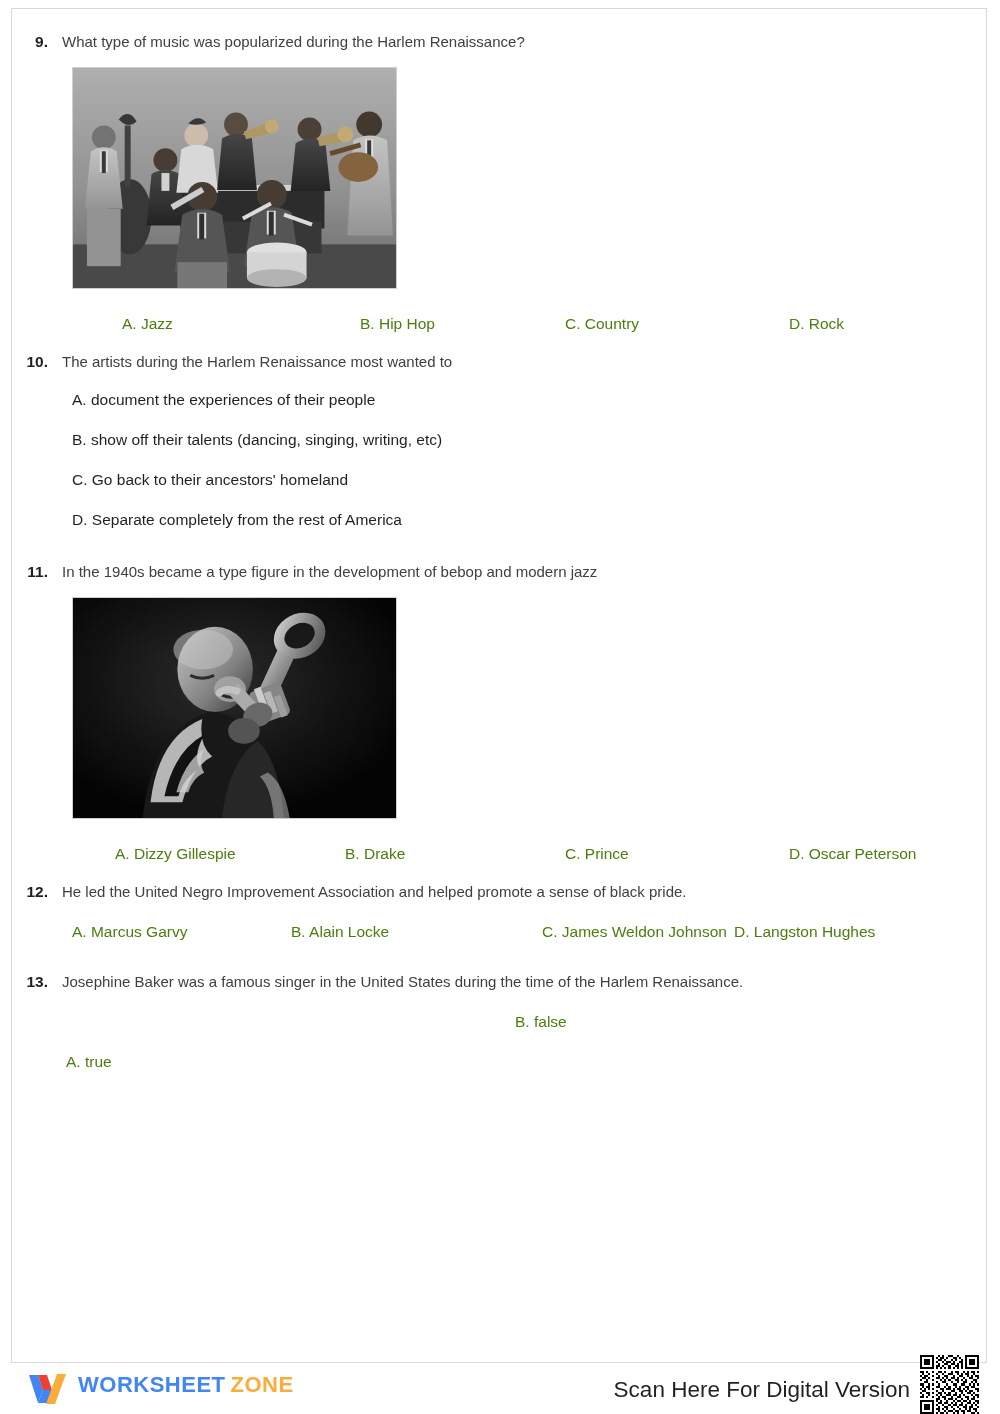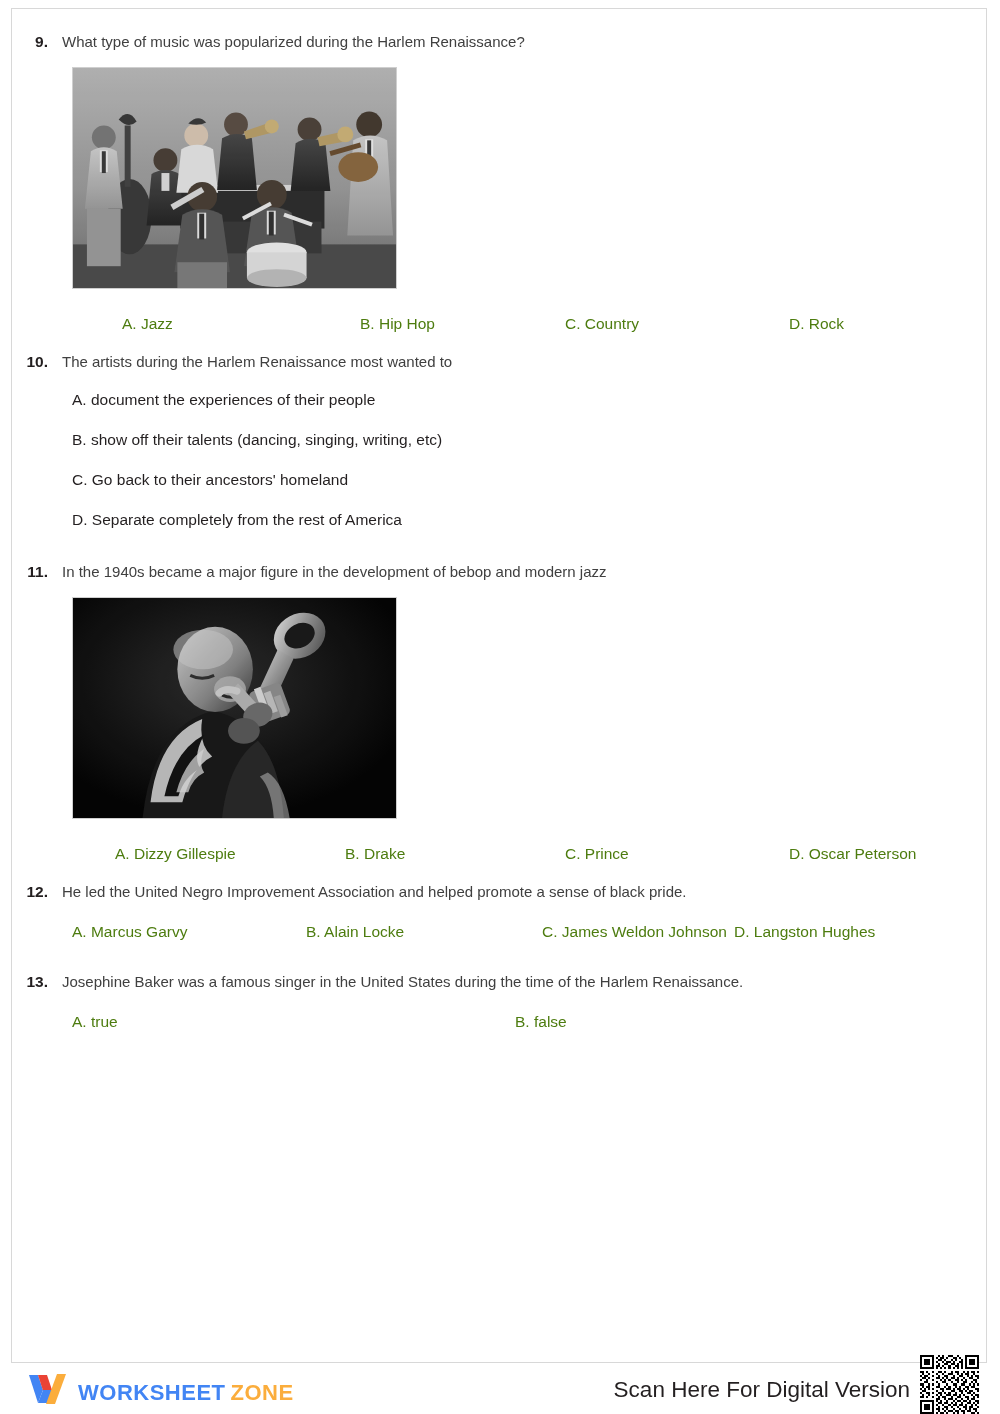--- a/index.html
+++ b/index.html
@@ -244,7 +244,7 @@
 
   <div class="question" style="position:absolute; left:0; top:552px; width:976px;">
     <span class="q-num">11.</span>
-    <span class="q-text">In the 1940s became a major figure in the development of bebop and modern jazz</span>
+    <span class="q-text">In the 1940s became a type figure in the development of bebop and modern jazz</span>
 
     <div class="photo" style="background:#0a0a0a;">
       <svg viewBox="0 0 325 222" preserveAspectRatio="none" aria-hidden="true">

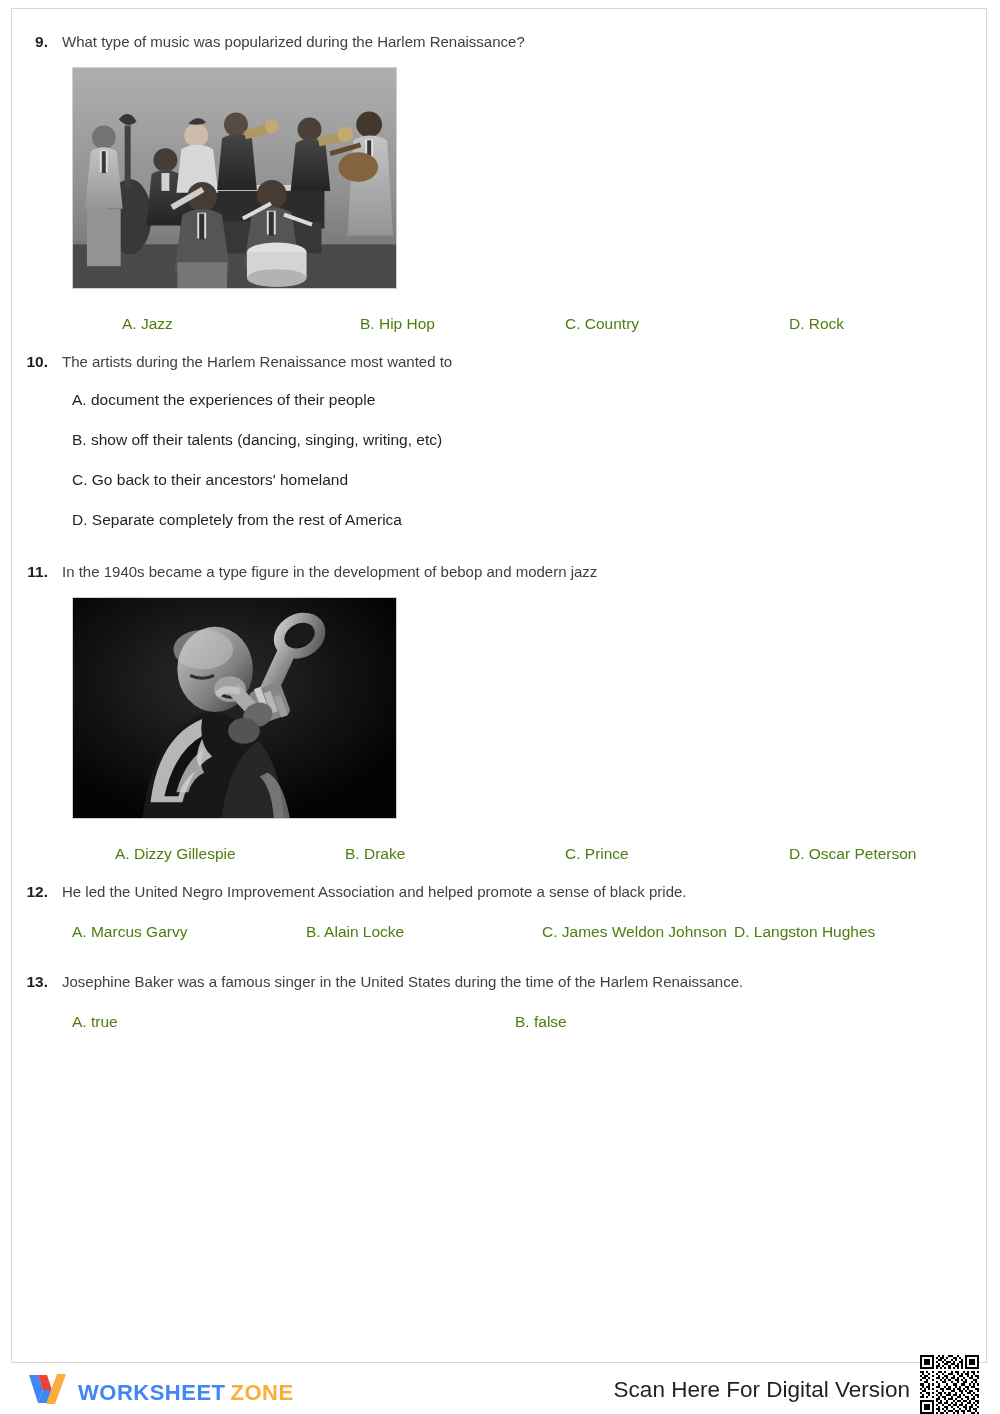--- a/index.html
+++ b/index.html
@@ -310,7 +310,7 @@
 
     <div class="opt-row" style="margin-top:18px;">
       <span class="opt" style="left:10px;">A. Marcus Garvy</span>
-      <span class="opt" style="left:244px;">B. Alain Locke</span>
+      <span class="opt" style="left:229px;">B. Alain Locke</span>
       <span class="opt" style="left:480px;">C. James Weldon Johnson</span>
       <span class="opt" style="left:672px;">D. Langston Hughes</span>
     </div>

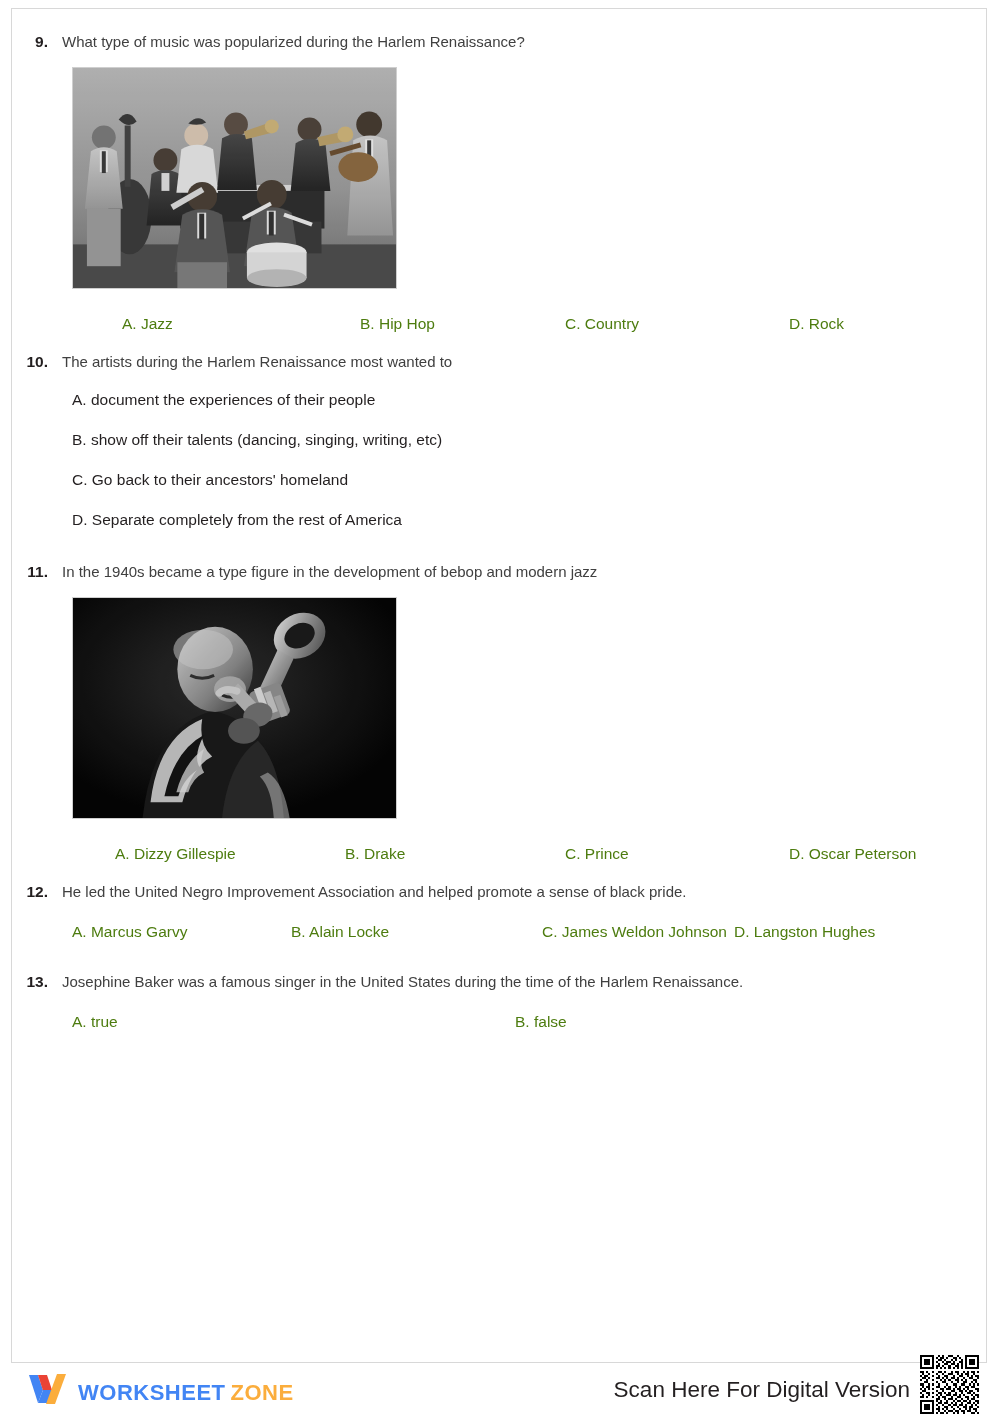--- a/index.html
+++ b/index.html
@@ -321,7 +321,7 @@
     <span class="q-text">Josephine Baker was a famous singer in the United States during the time of the Harlem Renaissance.</span>
 
     <div class="opt-row" style="margin-top:18px;">
-      <span class="opt" style="left:10px;">A. true</span>
+      <span class="opt" style="left:4px;margin-top:40px;">A. true</span>
       <span class="opt" style="left:453px;">B. false</span>
     </div>
   </div>

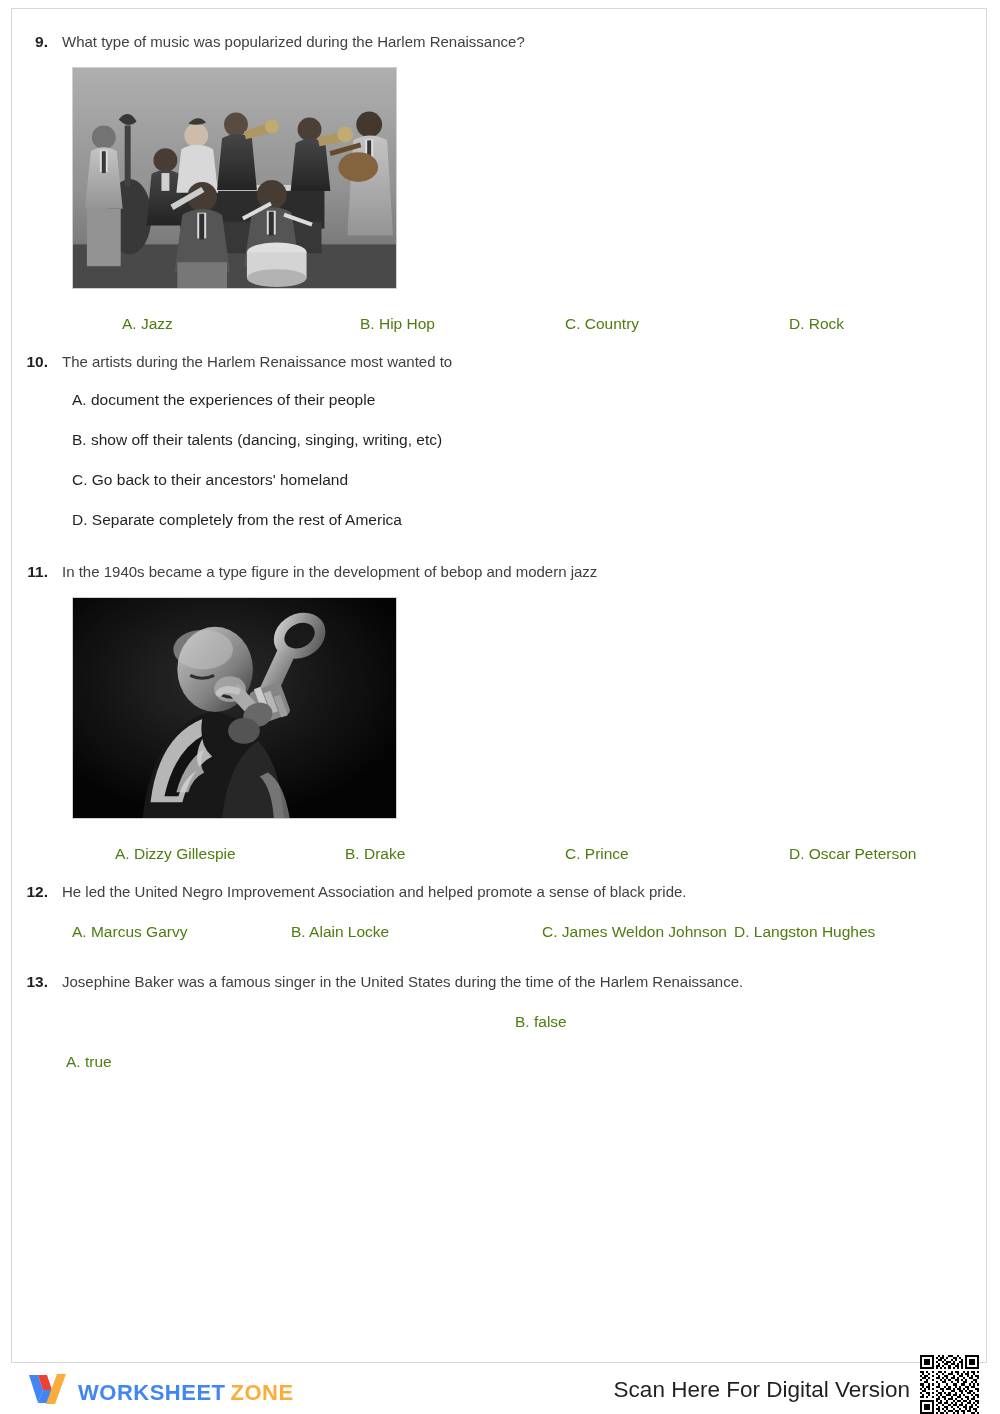--- a/index.html
+++ b/index.html
@@ -101,7 +101,7 @@
     left: 15px;
     top: 6px;
     display: flex;
-    align-items: flex-end;
+    align-items: flex-start;
     gap: 10px;
   }
   .brand-mark { width: 42px; height: 34px; display:block; }

